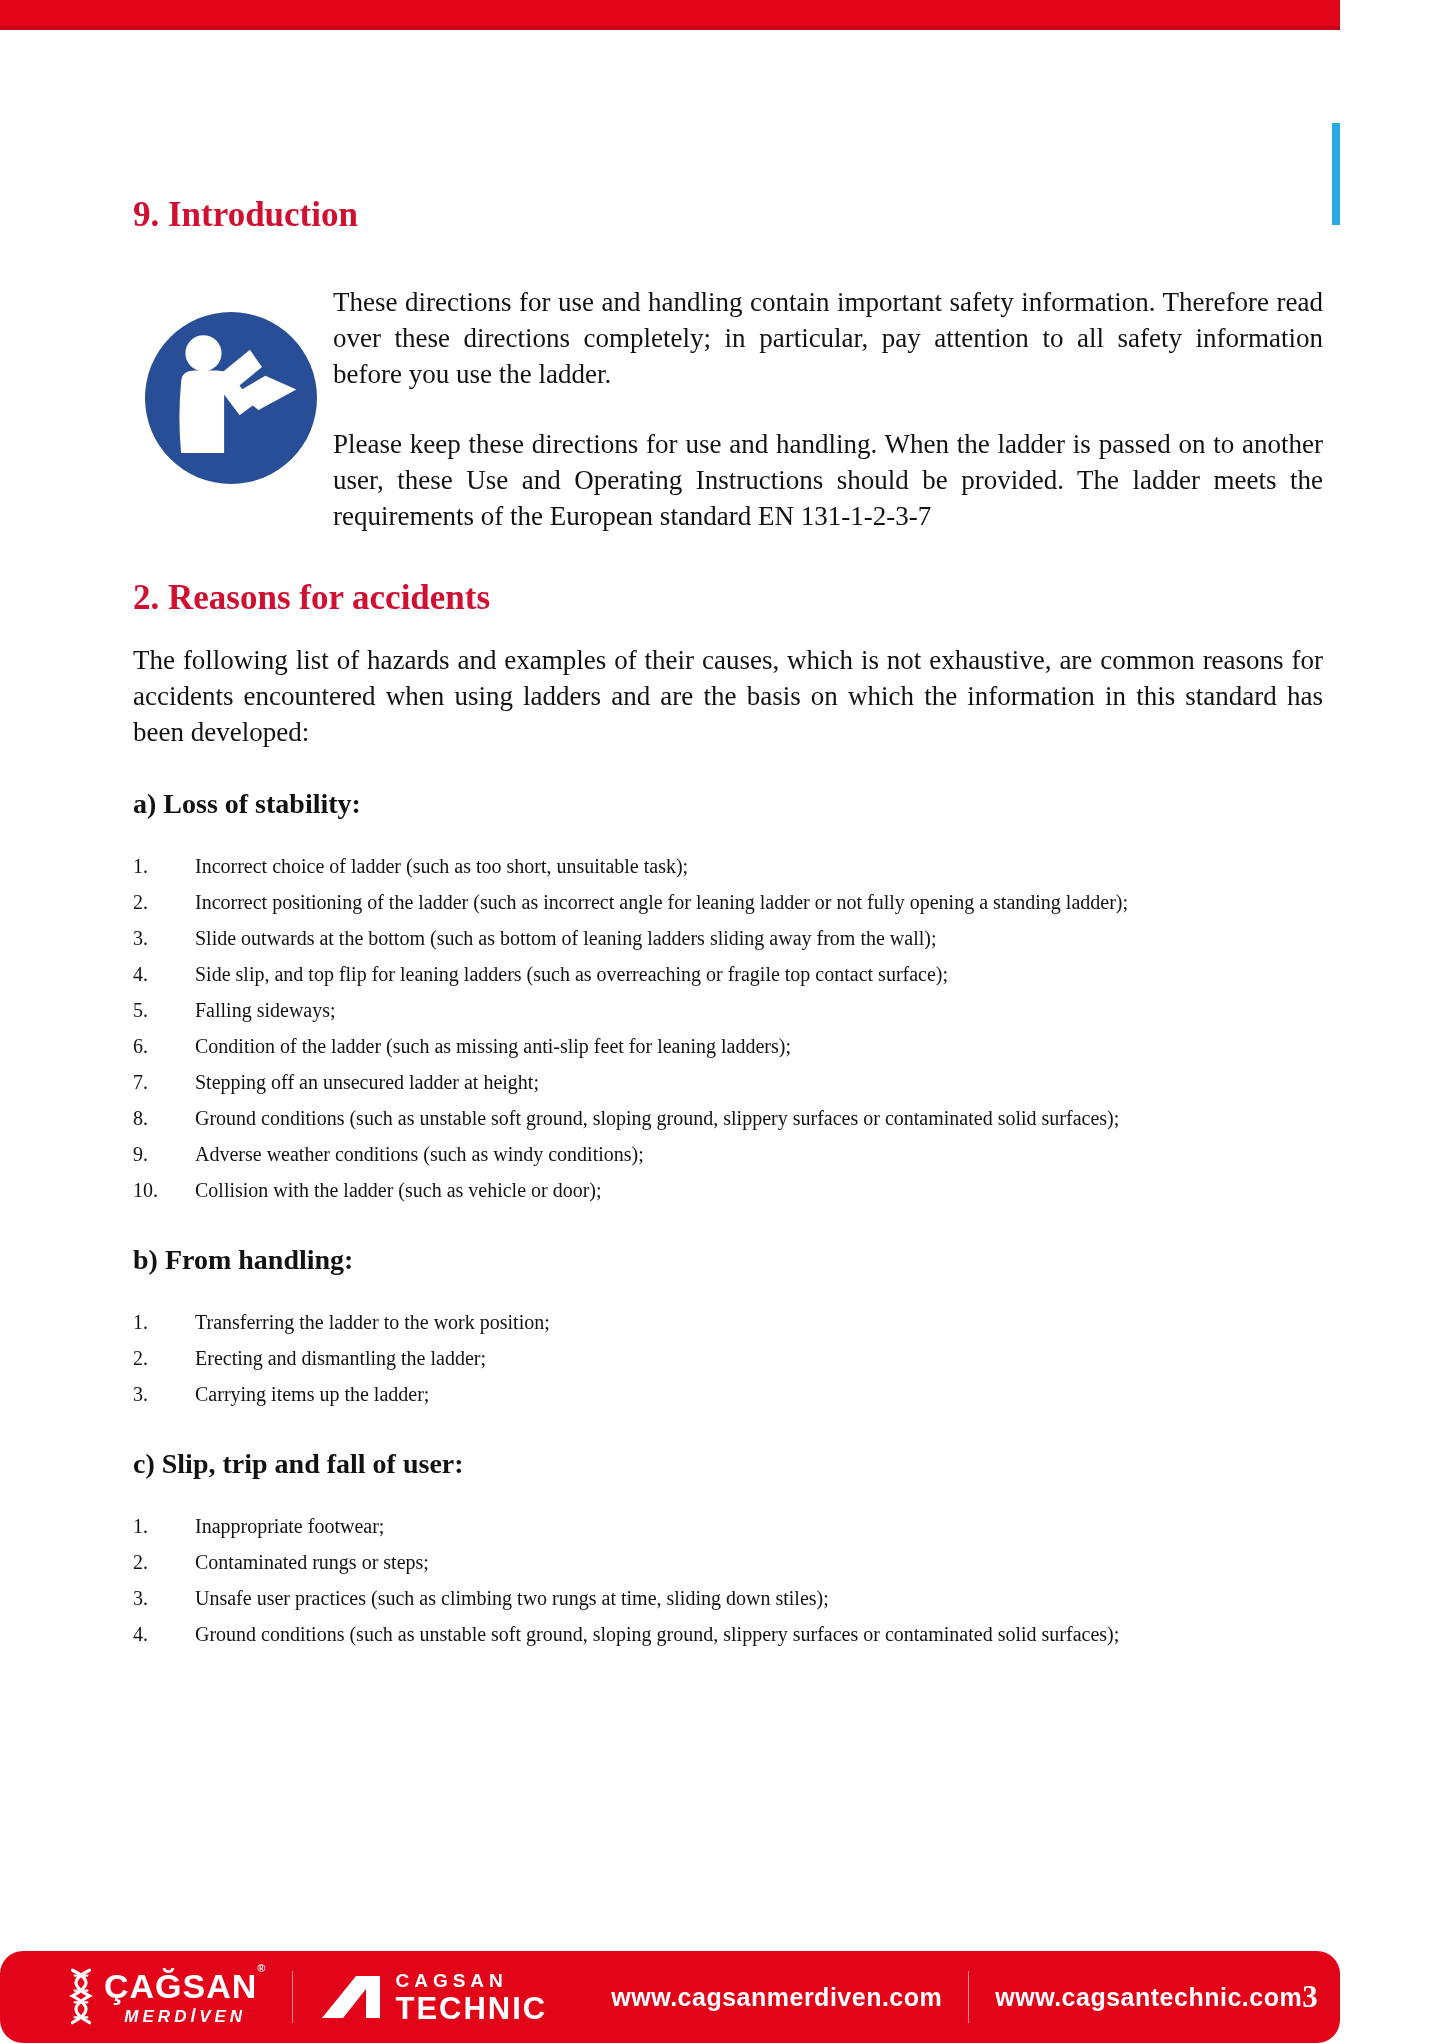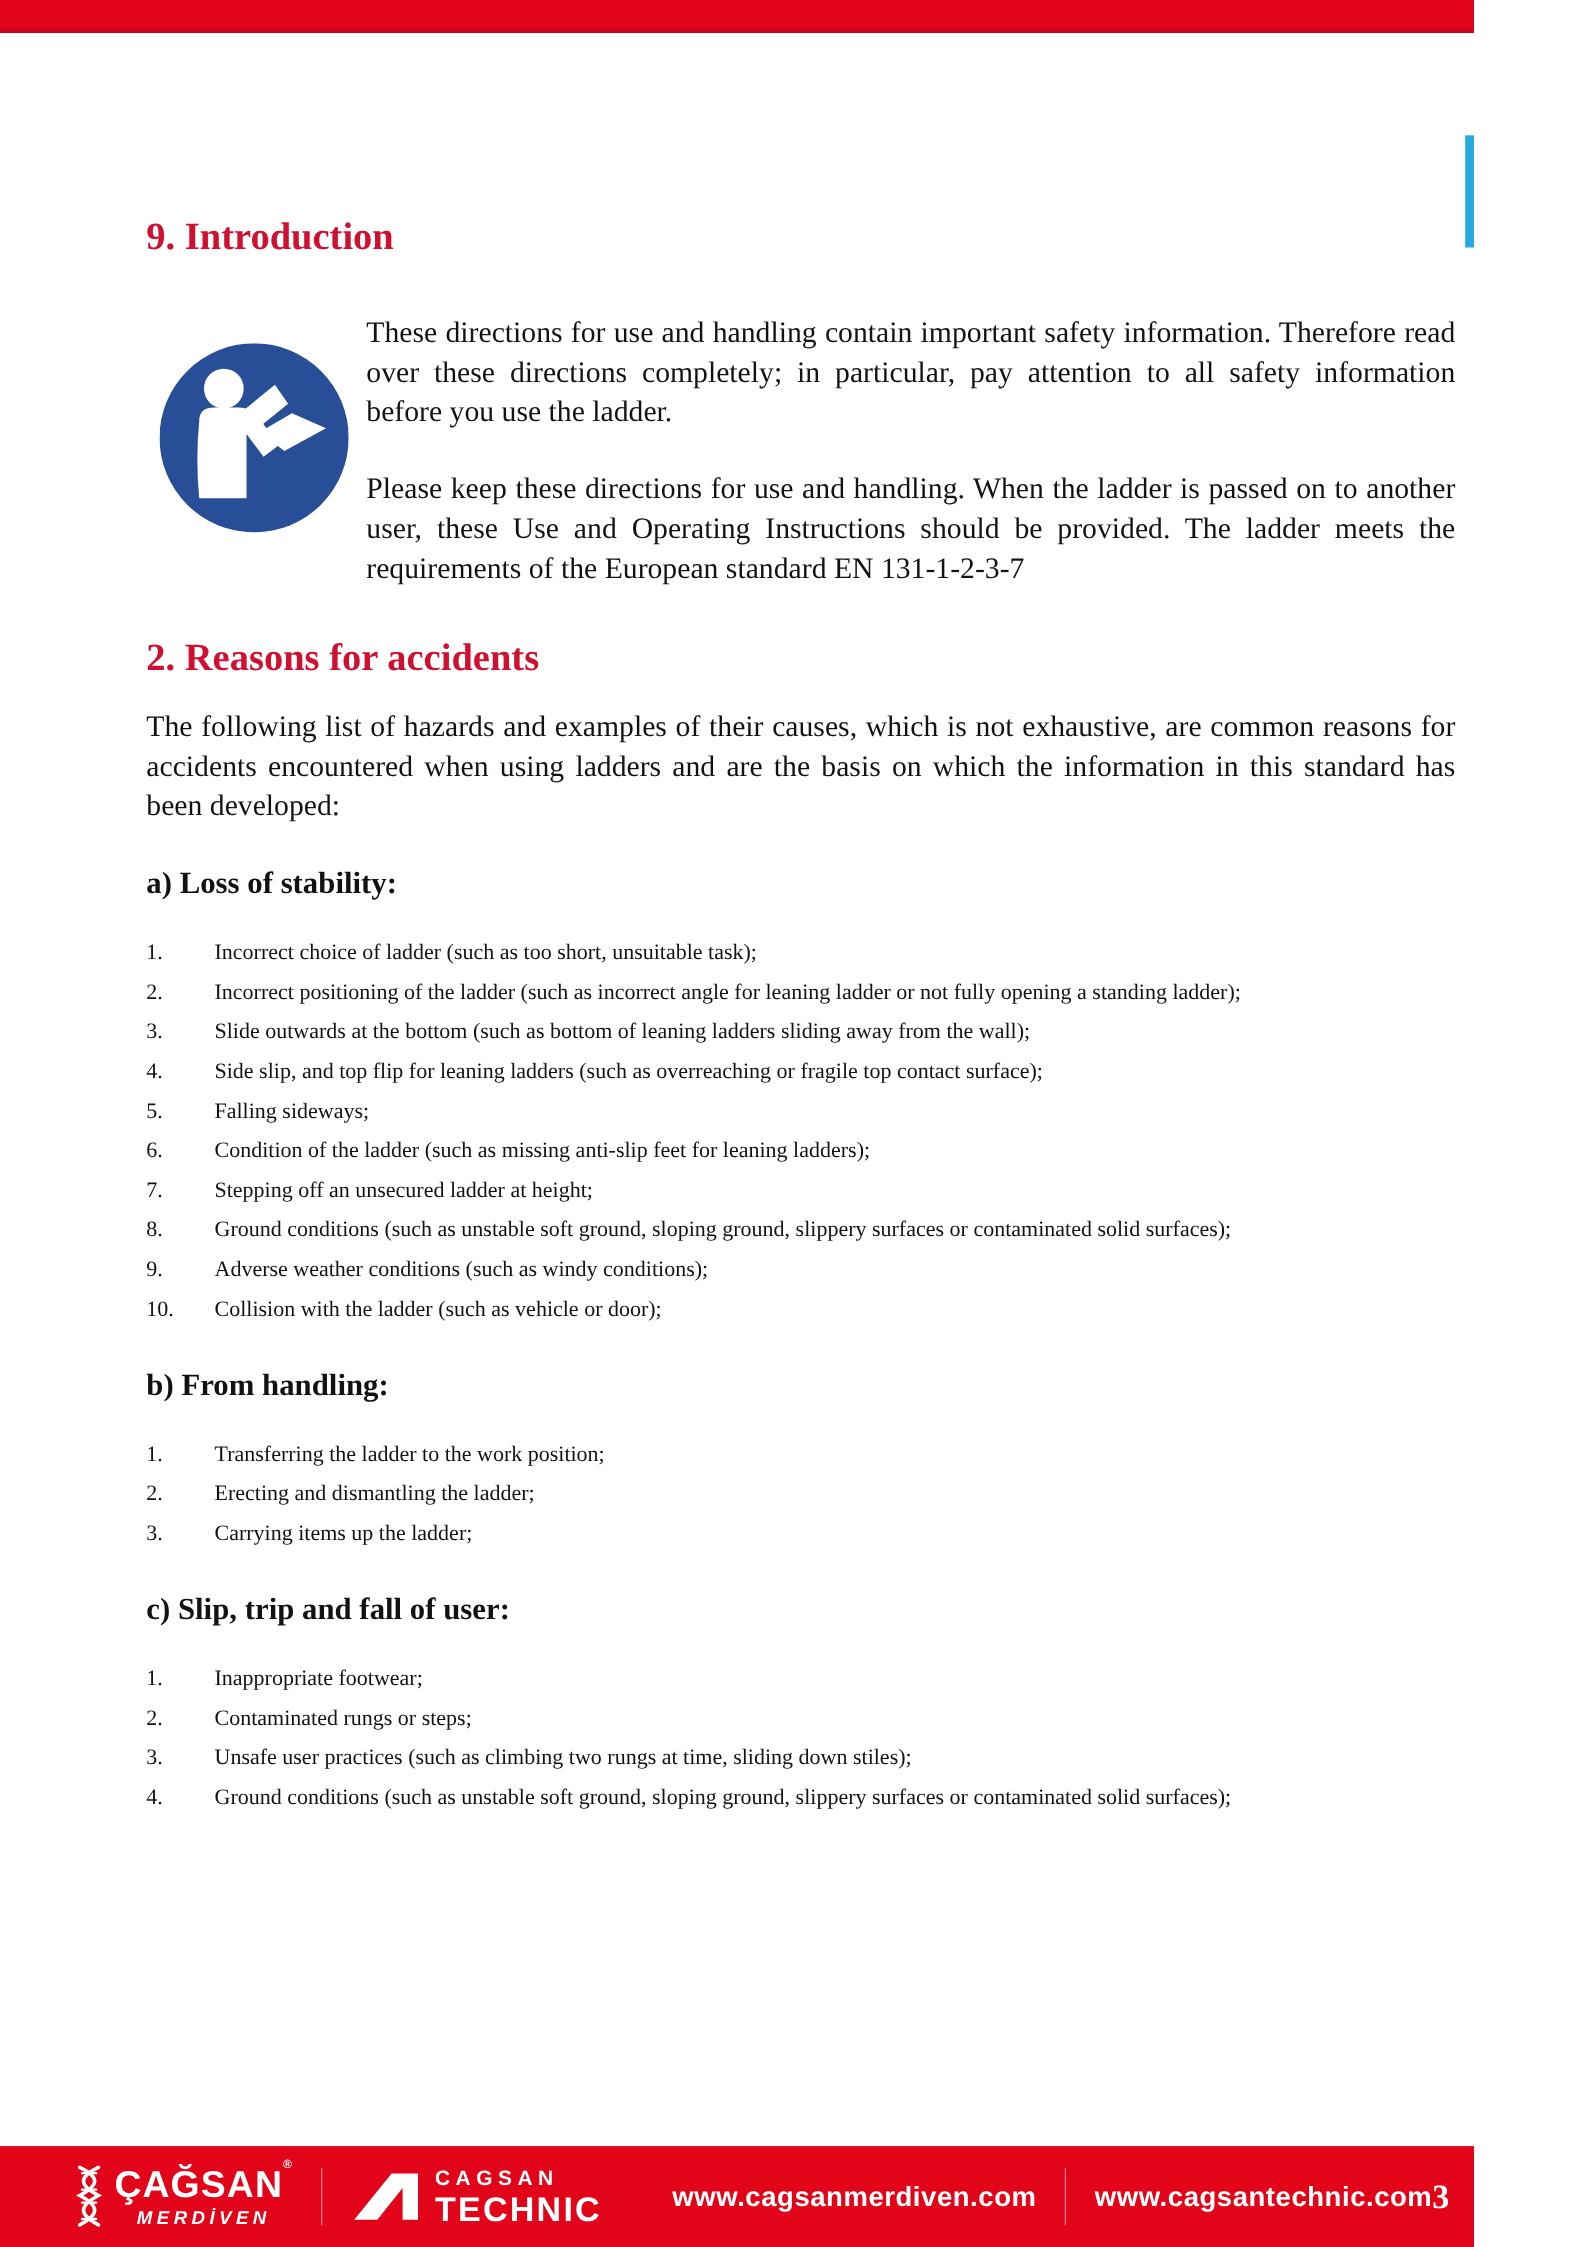--- a/index.html
+++ b/index.html
@@ -88,6 +88,7 @@
     padding:0 72px 0 66px;
     font-family:"Liberation Sans", sans-serif;
     color:#ffffff;
+    border-radius:23px;
   }
   .brand{display:flex;align-items:center;}
   .dna-icon{width:30px;height:62px;margin-right:8px;}

